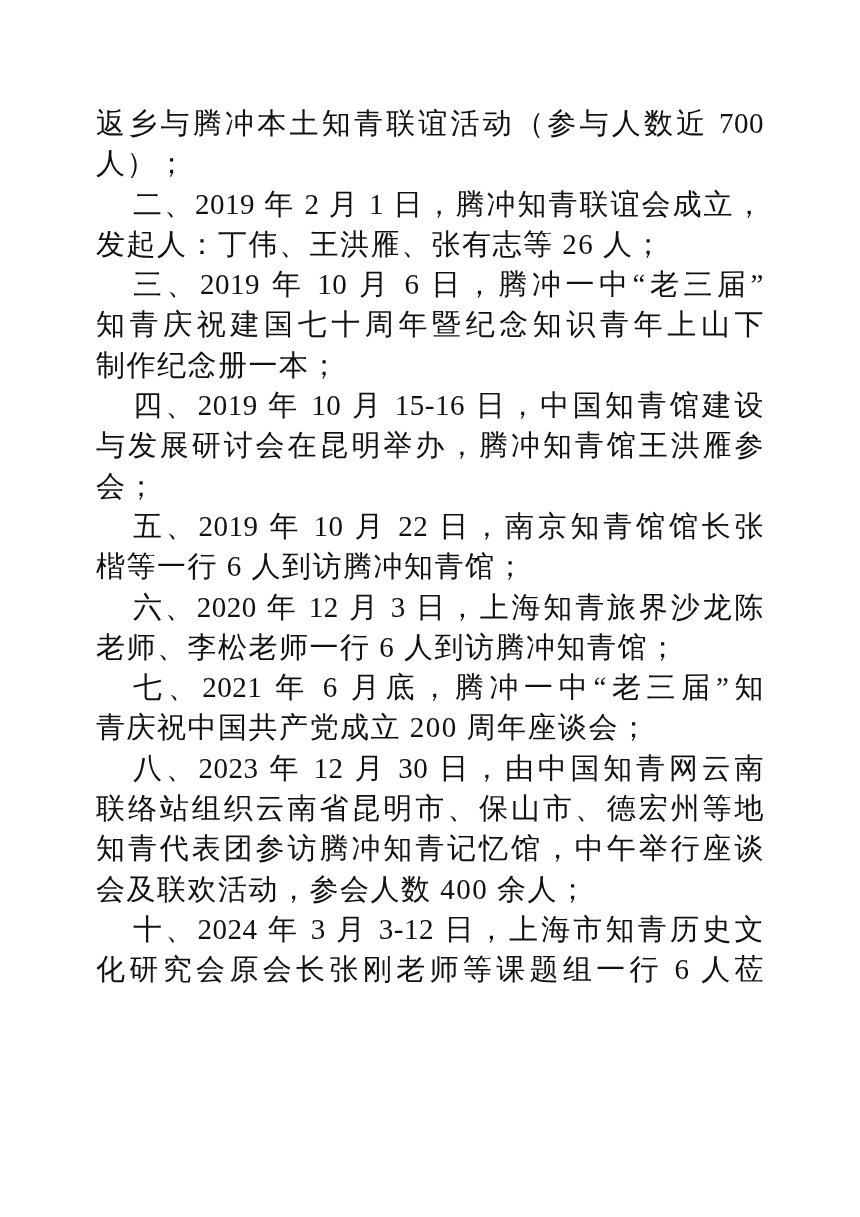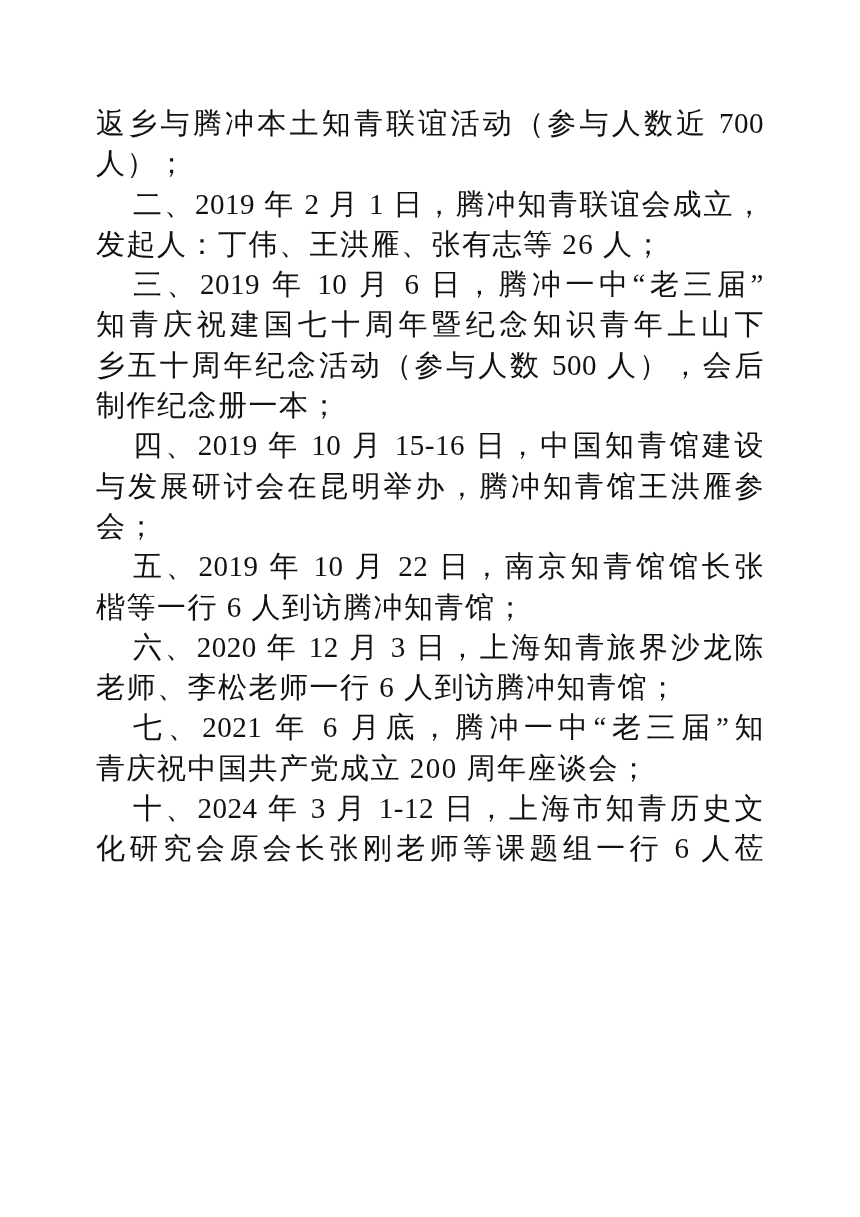--- a/index.html
+++ b/index.html
@@ -61,7 +61,6 @@
       <div class="para">
         <span class="line fill indent">三、2019 年 10 月 6 日，腾冲一中“老三届”</span>
         <span class="line fill">知青庆祝建国七十周年暨纪念知识青年上山下</span>
-        <span class="line fill">乡五十周年纪念活动（参与人数 500 人），会后</span>
         <span class="line last">制作纪念册一本；</span>
       </div>
       <div class="para">

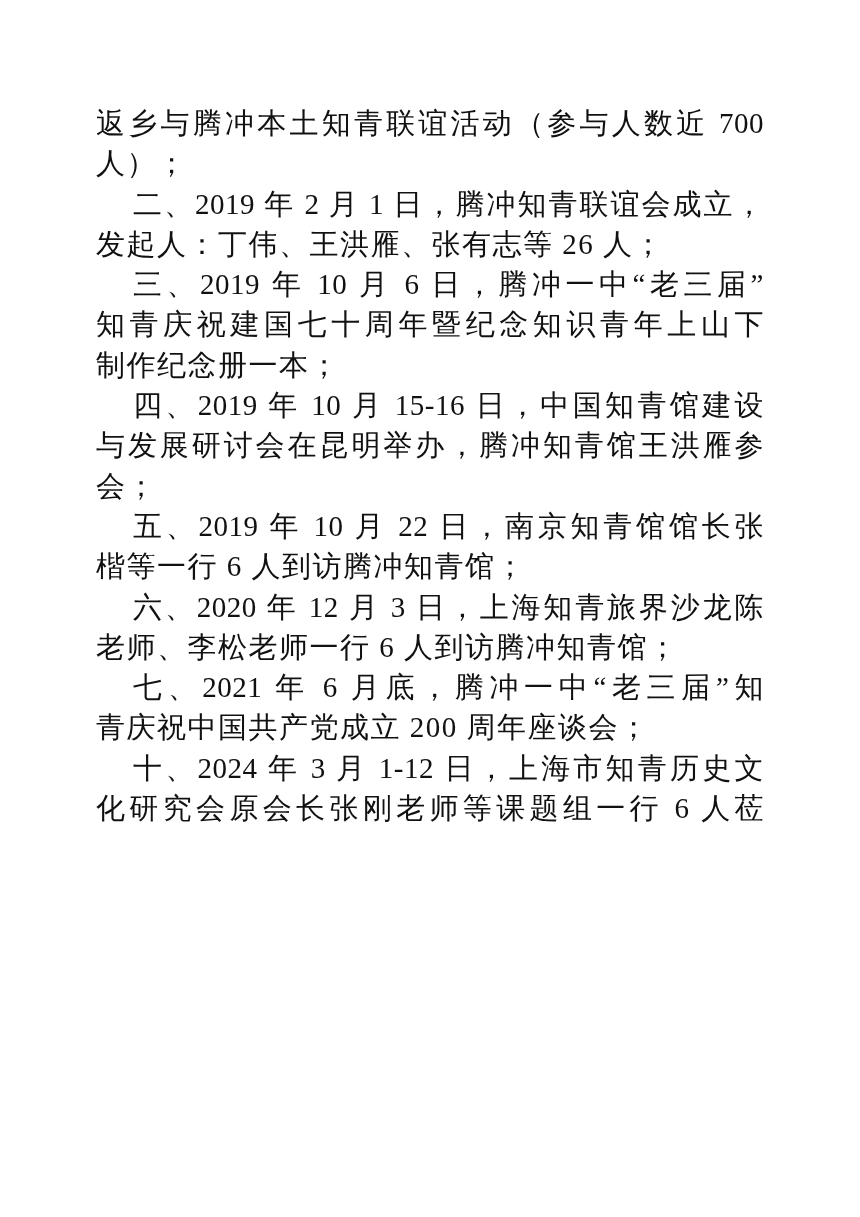--- a/index.html
+++ b/index.html
@@ -81,6 +81,12 @@
         <span class="line last">青庆祝中国共产党成立 200 周年座谈会；</span>
       </div>
       <div class="para">
+        <span class="line fill indent">八、2023 年 12 月 30 日，由中国知青网云南</span>
+        <span class="line fill">联络站组织云南省昆明市、保山市、德宏州等地</span>
+        <span class="line fill">知青代表团参访腾冲知青记忆馆，中午举行座谈</span>
+        <span class="line last">会及联欢活动，参会人数 400 余人；</span>
+      </div>
+      <div class="para">
         <span class="line fill indent">十、2024 年 3 月 1-12 日，上海市知青历史文</span>
         <span class="line fill">化研究会原会长张刚老师等课题组一行 6 人莅</span>
       </div>

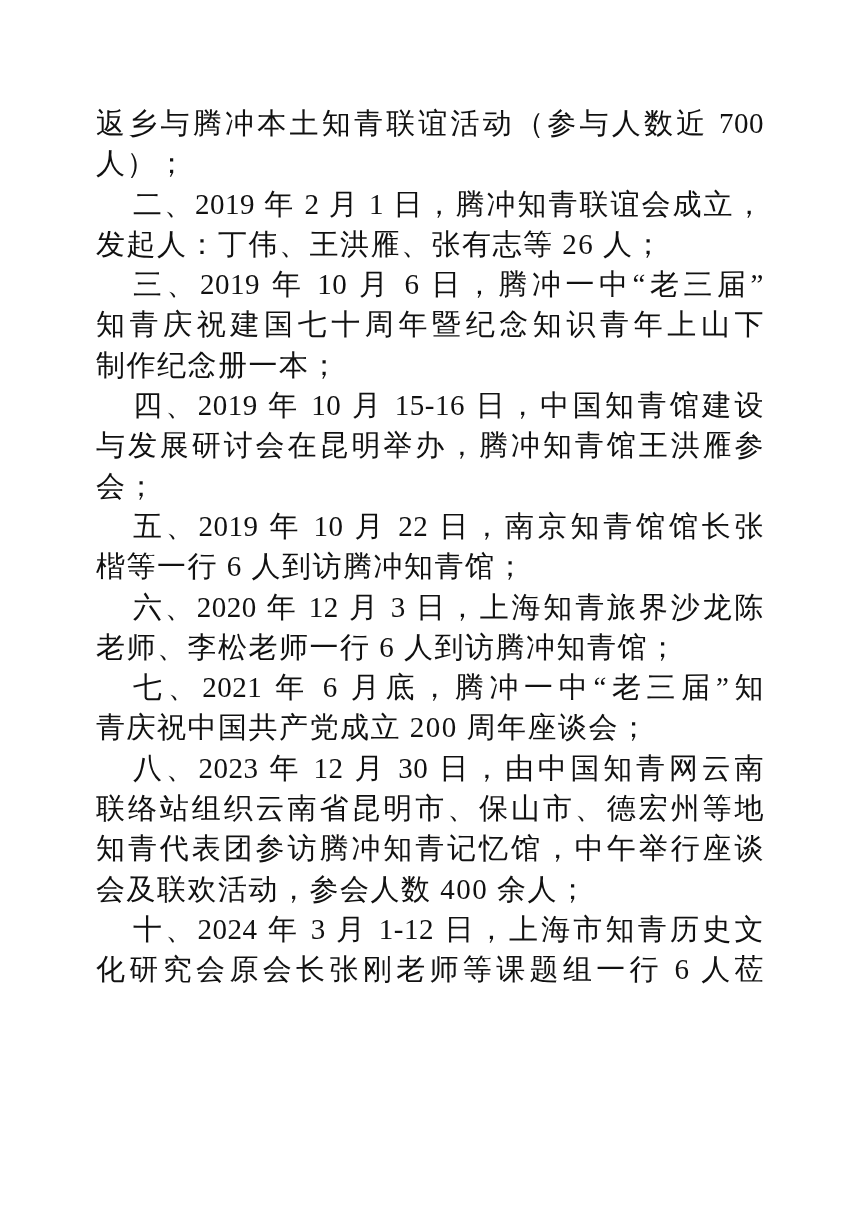--- a/index.html
+++ b/index.html
@@ -87,7 +87,7 @@
         <span class="line last">会及联欢活动，参会人数 400 余人；</span>
       </div>
       <div class="para">
-        <span class="line fill indent">十、2024 年 3 月 1-12 日，上海市知青历史文</span>
+        <span class="line fill indent">十、2024 年 3 月 3-12 日，上海市知青历史文</span>
         <span class="line fill">化研究会原会长张刚老师等课题组一行 6 人莅</span>
       </div>
     </div>

